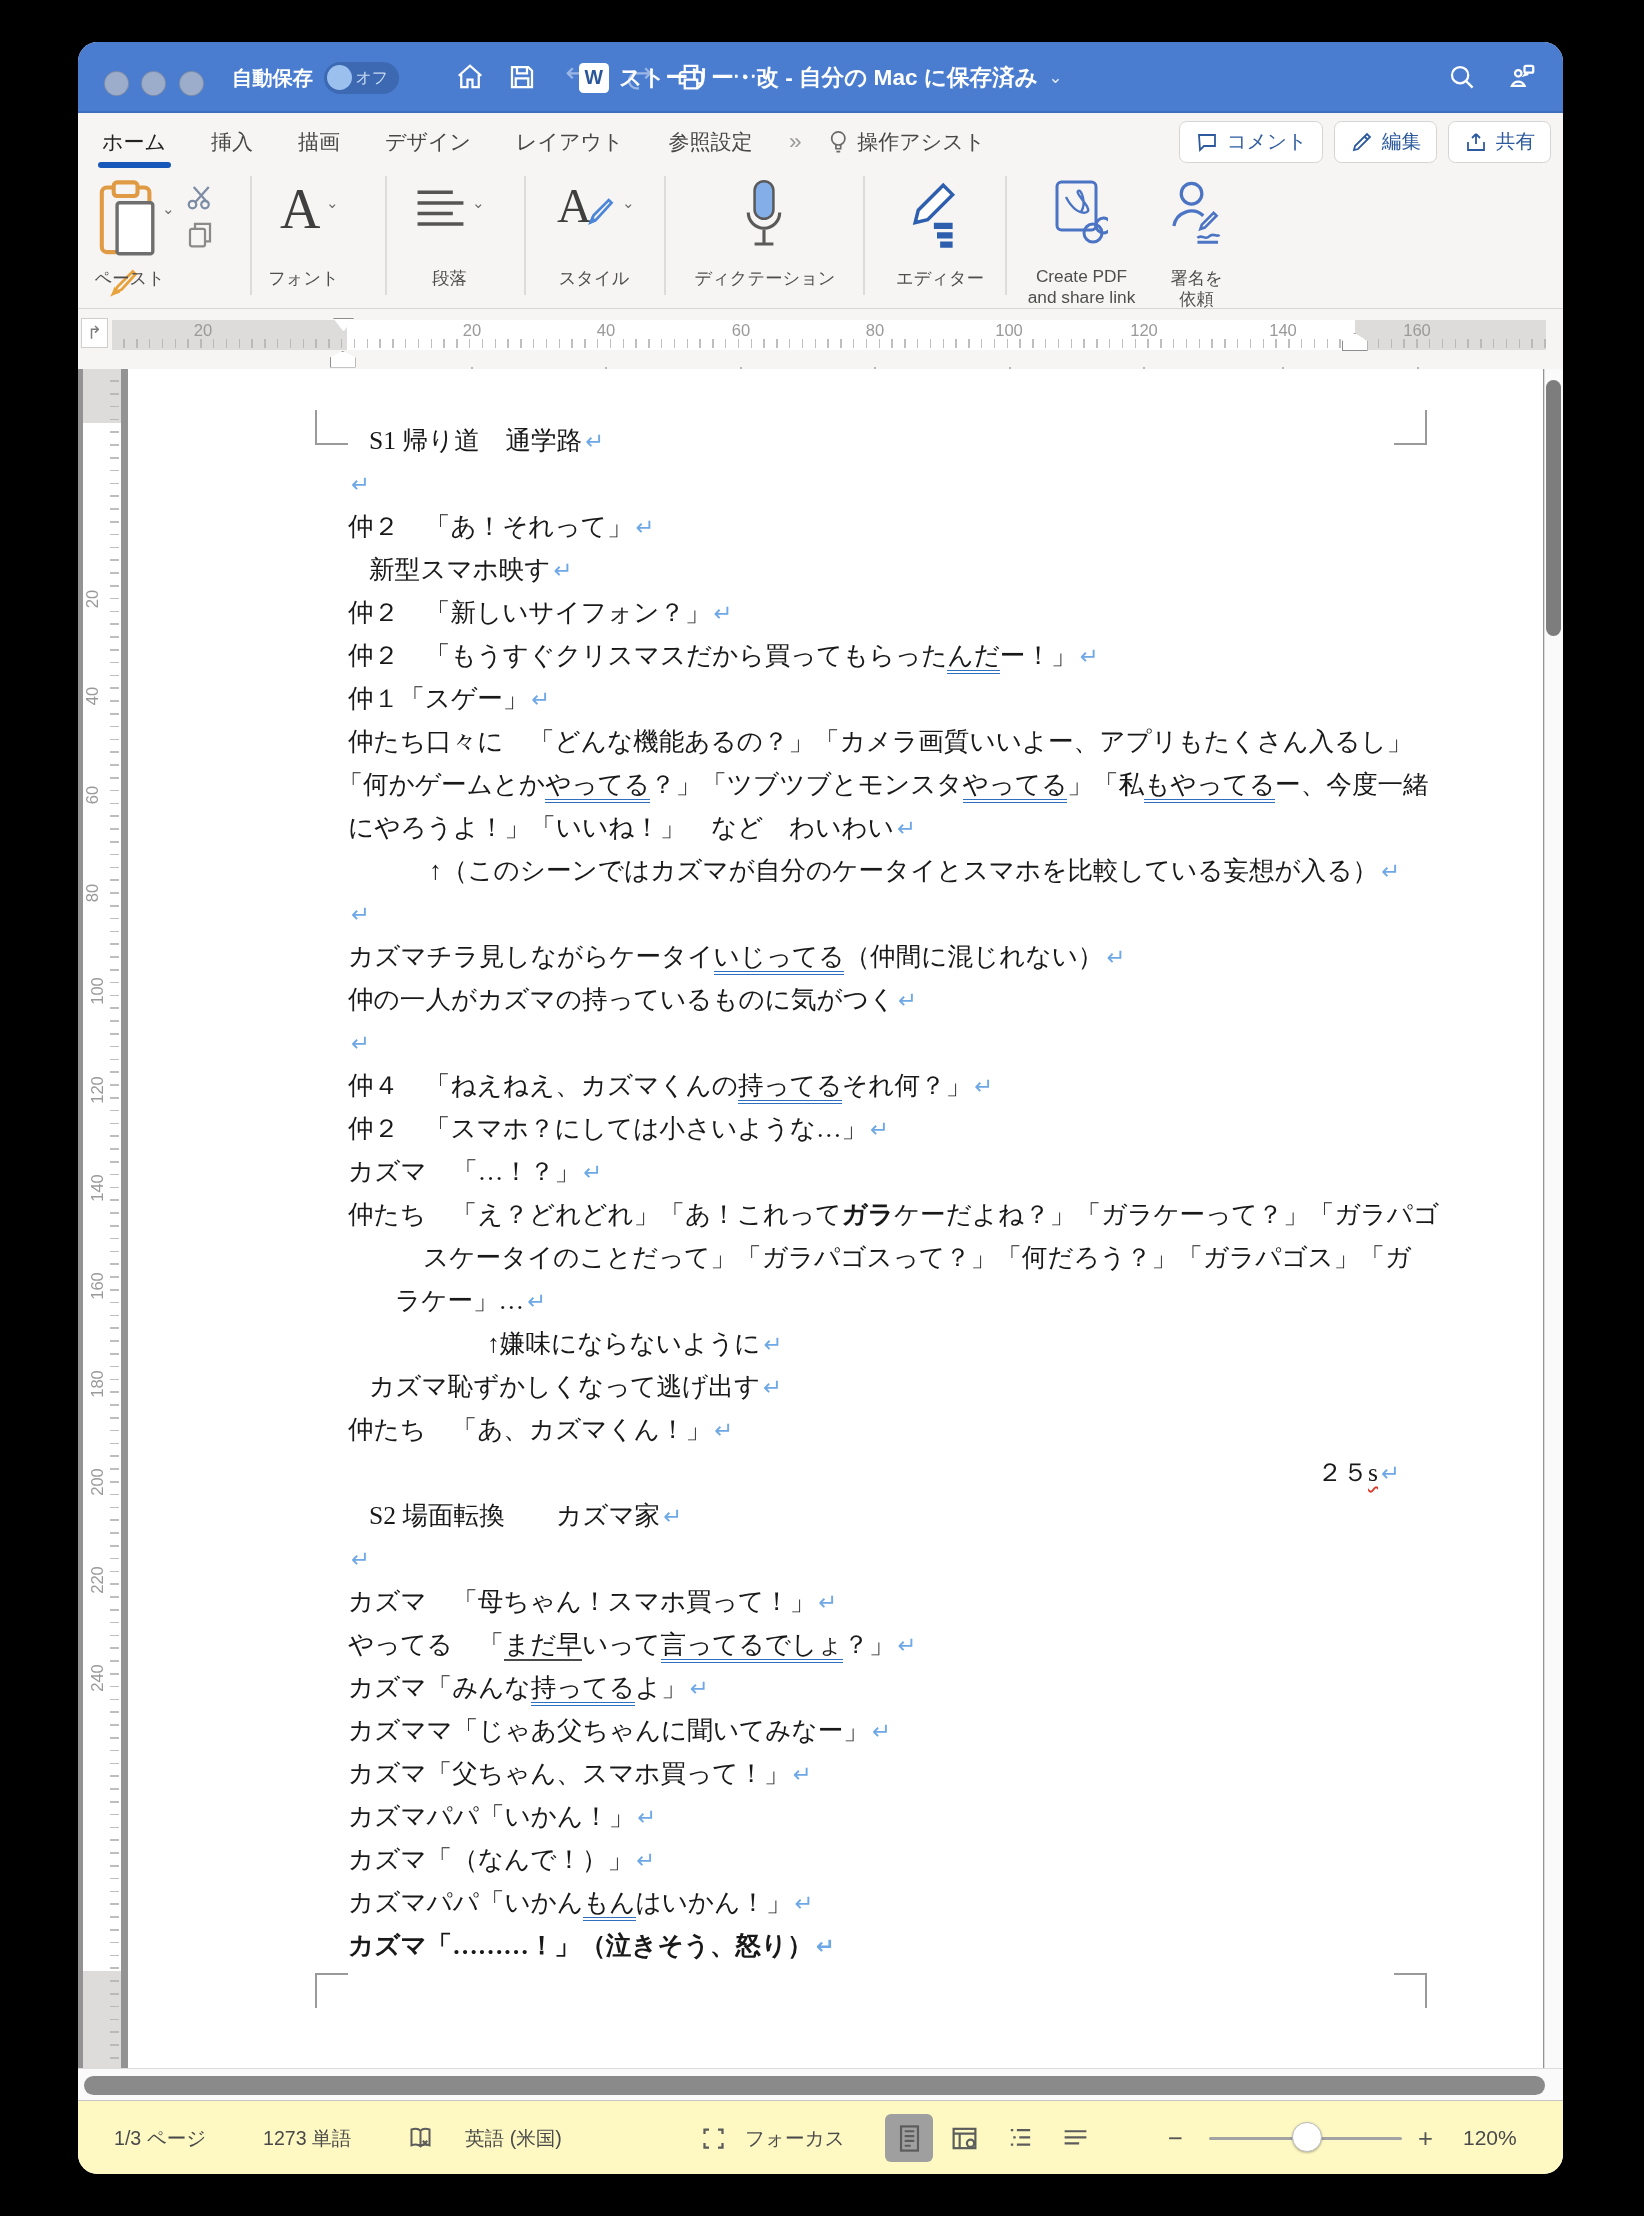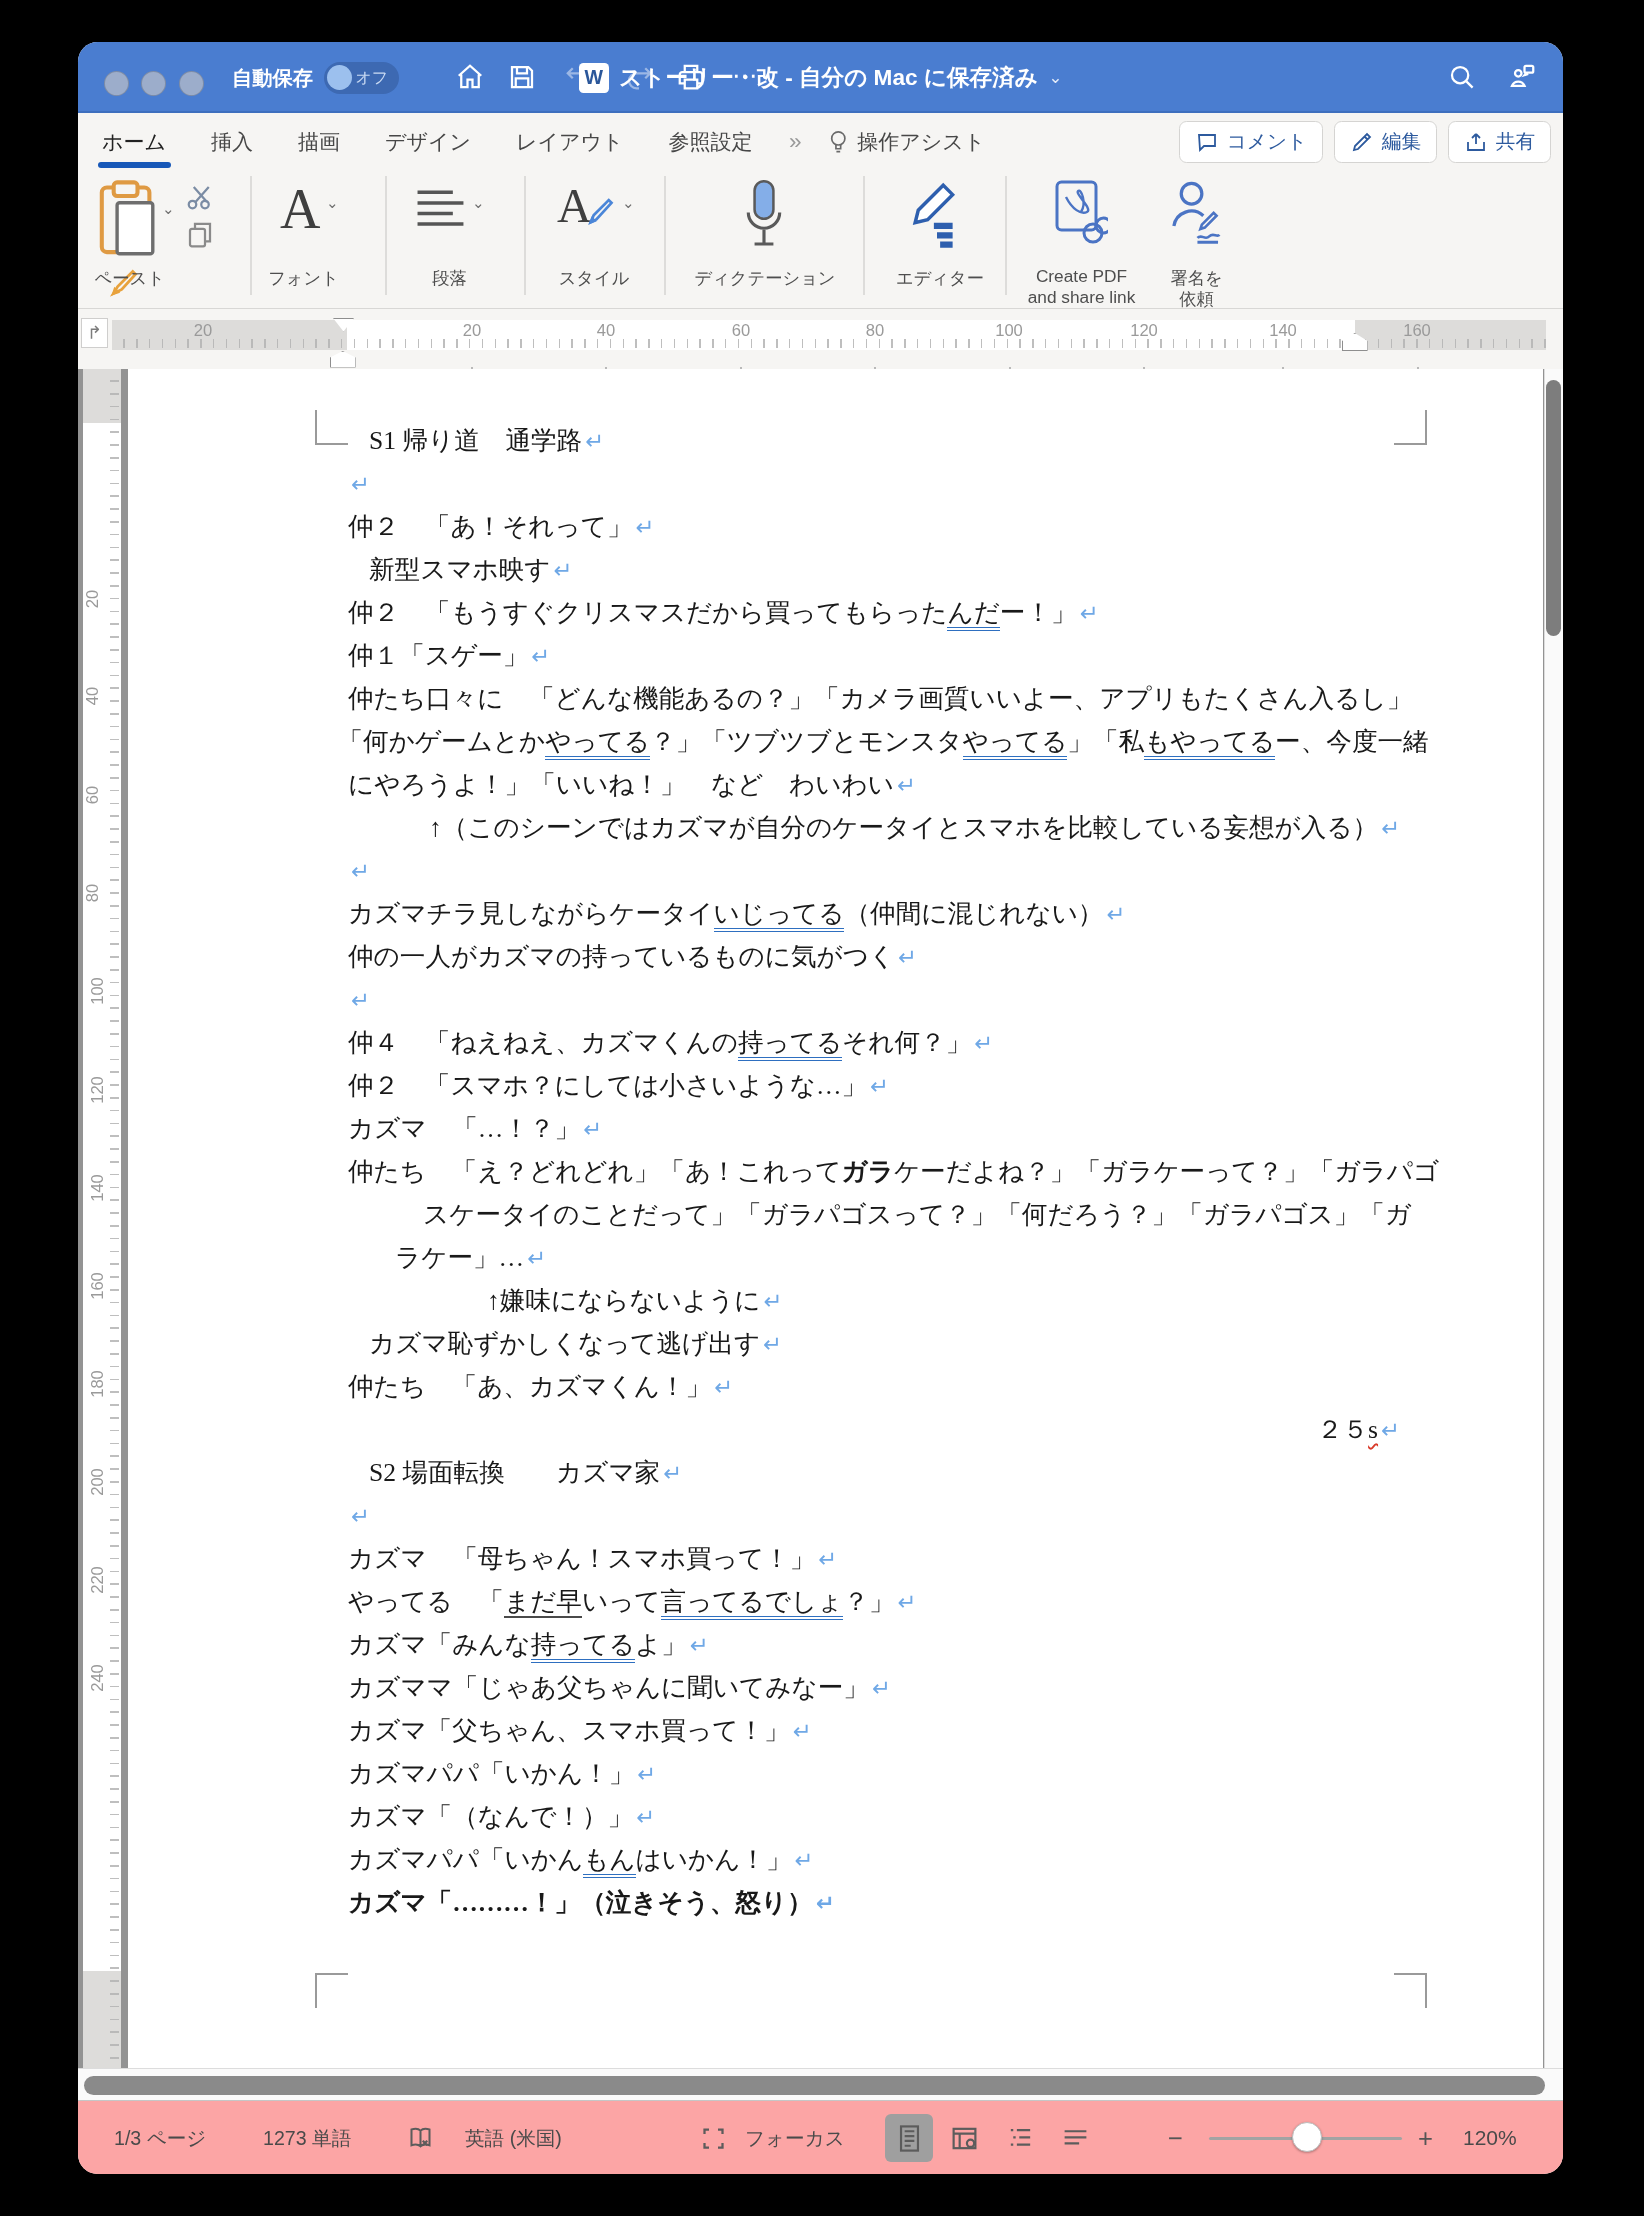--- a/index.html
+++ b/index.html
@@ -354,6 +354,7 @@
           <div class="dl"><span class="pil">↵</span></div>
           <div class="dl"><span>仲２　「あ！それって」</span><span class="pil">↵</span></div>
           <div class="dl" style="margin-left: 21px;"><span>新型スマホ映す</span><span class="pil">↵</span></div>
+          <div class="dl"><span>仲２　「新しいサイフォン？」</span><span class="pil">↵</span></div>
           <div class="dl"><span>仲２　「もうすぐクリスマスだから買ってもらった</span><span class="ug">んだ</span><span>ー！」</span><span class="pil">↵</span></div>
           <div class="dl"><span>仲１「スゲー」</span><span class="pil">↵</span></div>
           <div class="dl"><span>仲たち口々に　「どんな機能あるの？」「カメラ画質いいよー、アプリもたくさん入るし」</span></div>

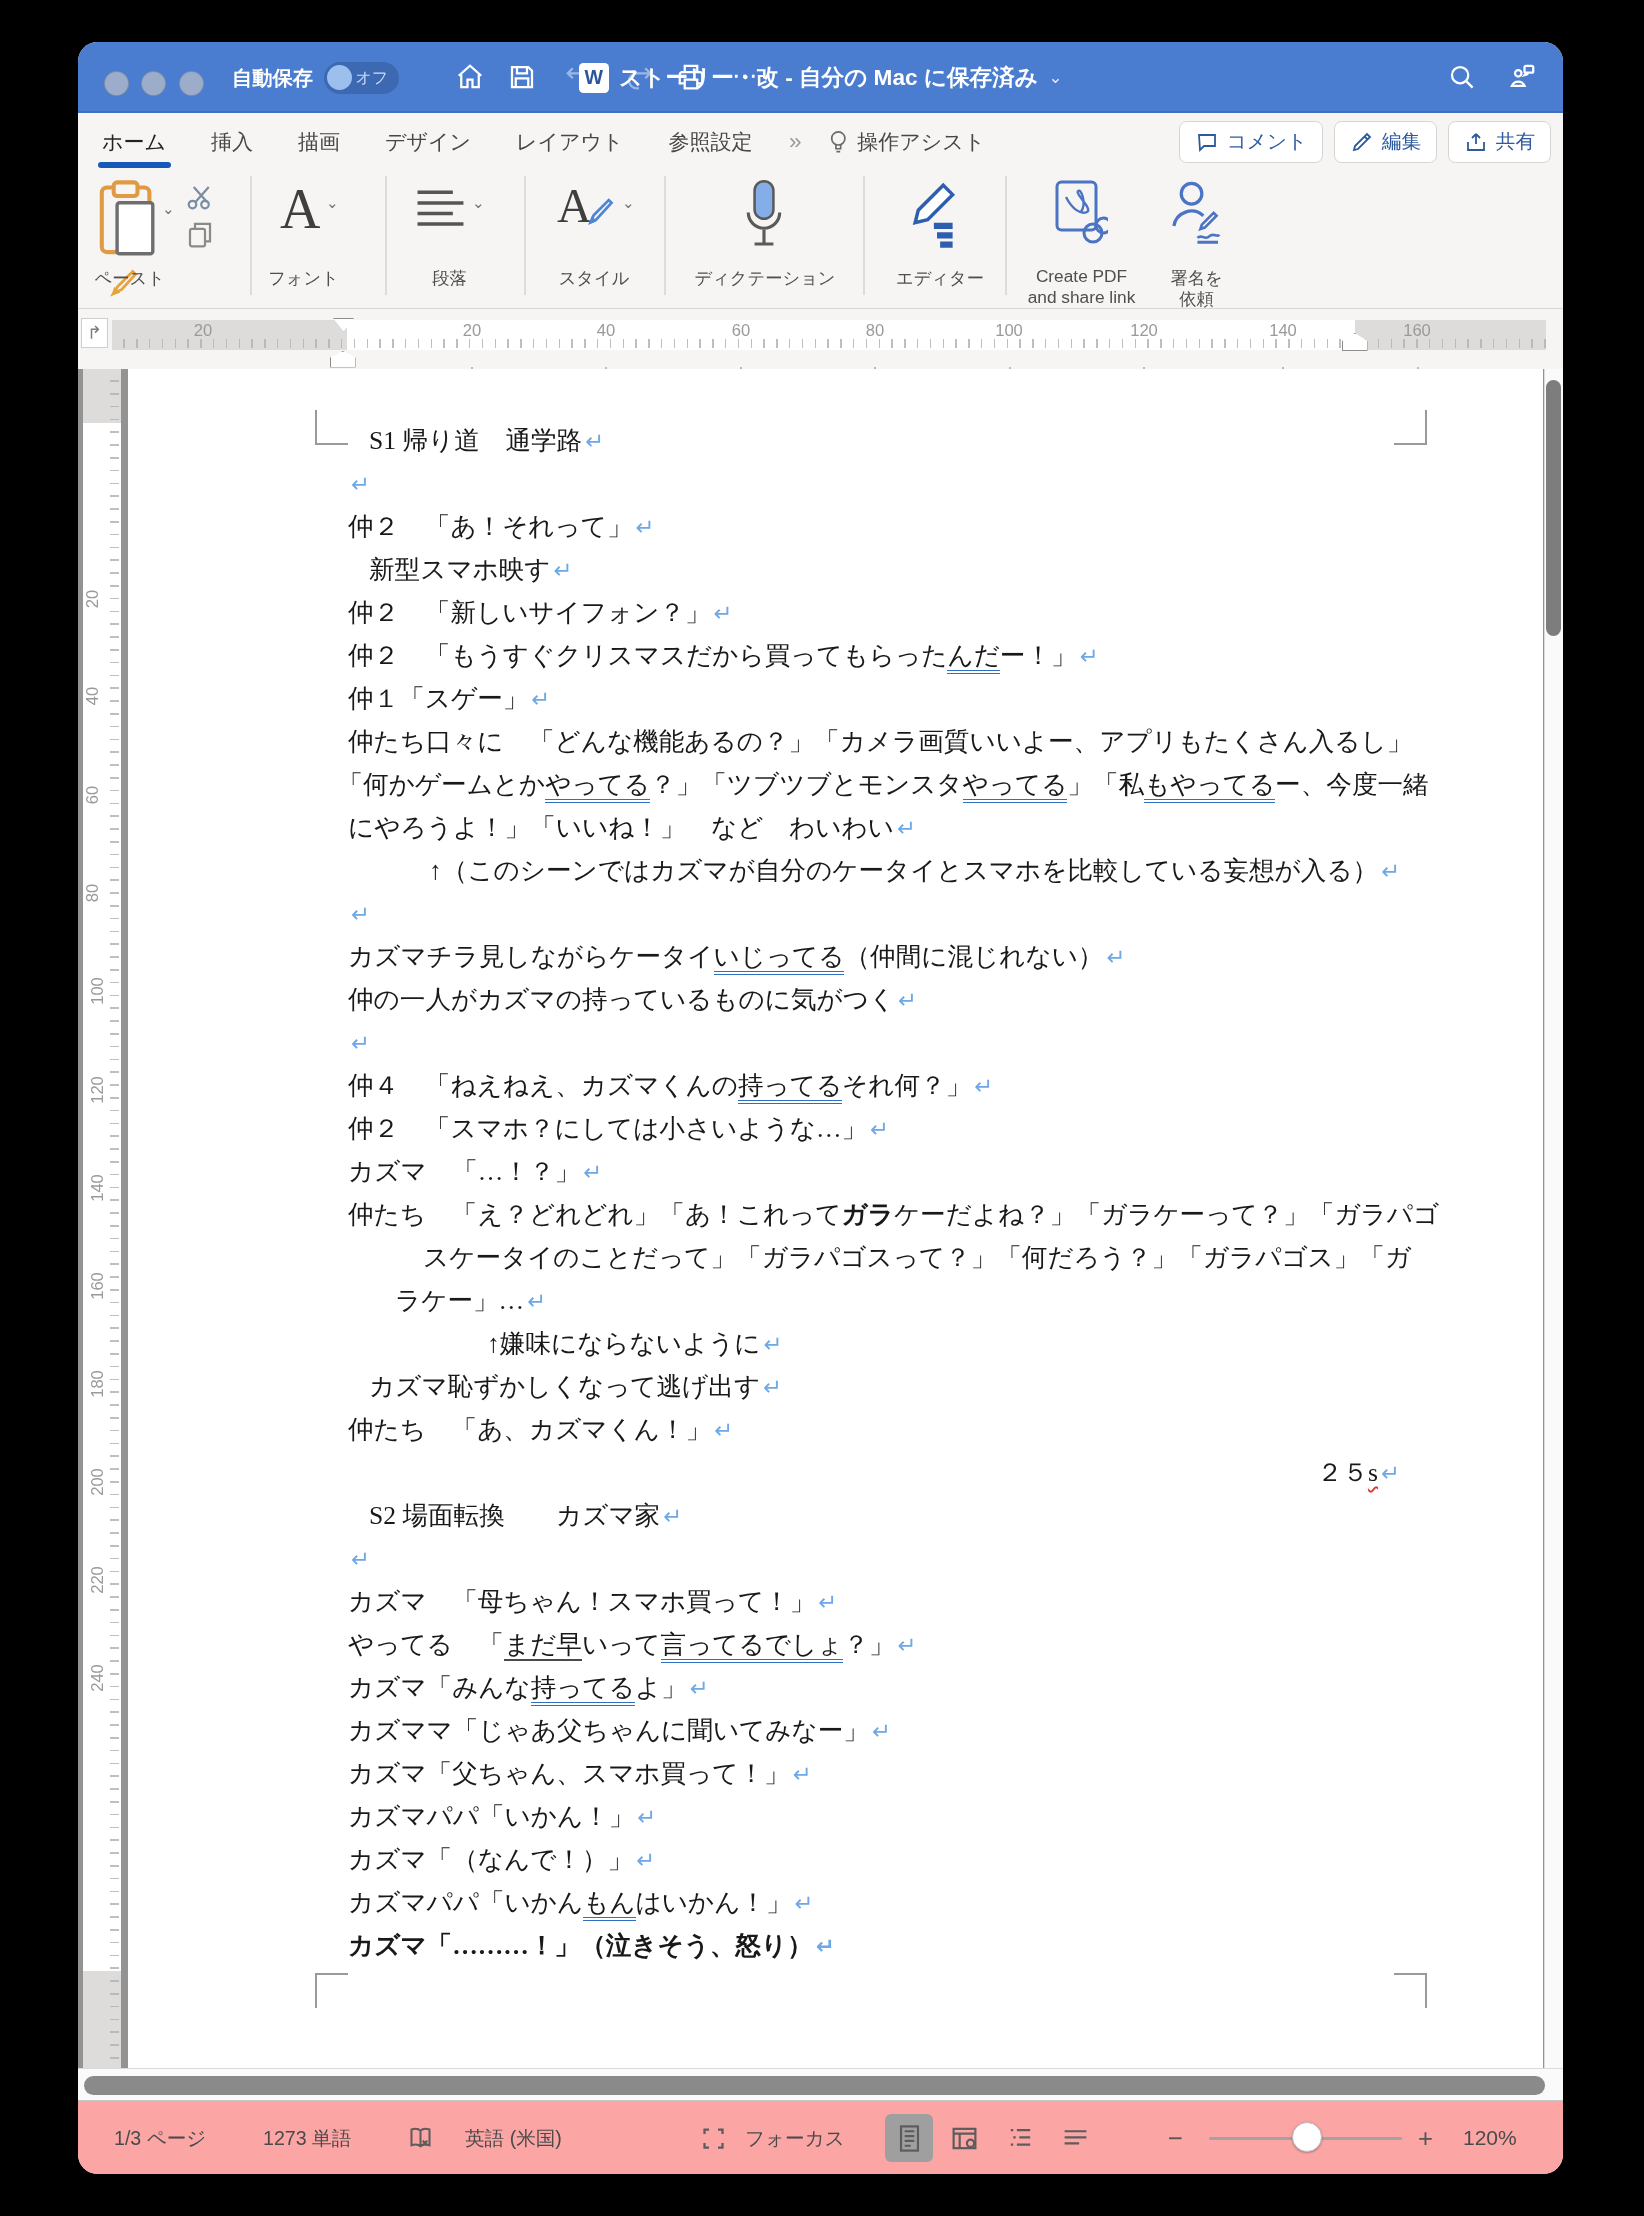--- a/index.html
+++ b/index.html
@@ -83,7 +83,7 @@
   .hthumb { position:absolute; left:6px; top:6.8px; width:1461px; height:19.6px; background:#8a8a8a; border-radius:9.8px; }
 
   
-  .statusbar { position:absolute; left:0; top:2058px; width:100%; height:74px; background:#fca5a5; border-top:1.5px solid #c6c6c6; font-size:19.6px; color:#4a4a4a; }
+  .statusbar { position:absolute; left:0; top:2058px; width:100%; height:74px; background:#fef9c3; border-top:1.5px solid #c6c6c6; font-size:19.6px; color:#4a4a4a; }
   .sb { position:absolute; top:0; height:74px; display:flex; align-items:center; gap:7.5px; }
   .sb svg { width:27px; height:27px; color:#5c5c5c; }
   .viewbtn { width:48px; height:48px; display:flex; align-items:center; justify-content:center; border-radius:6px; color:#5c5c5c; }

